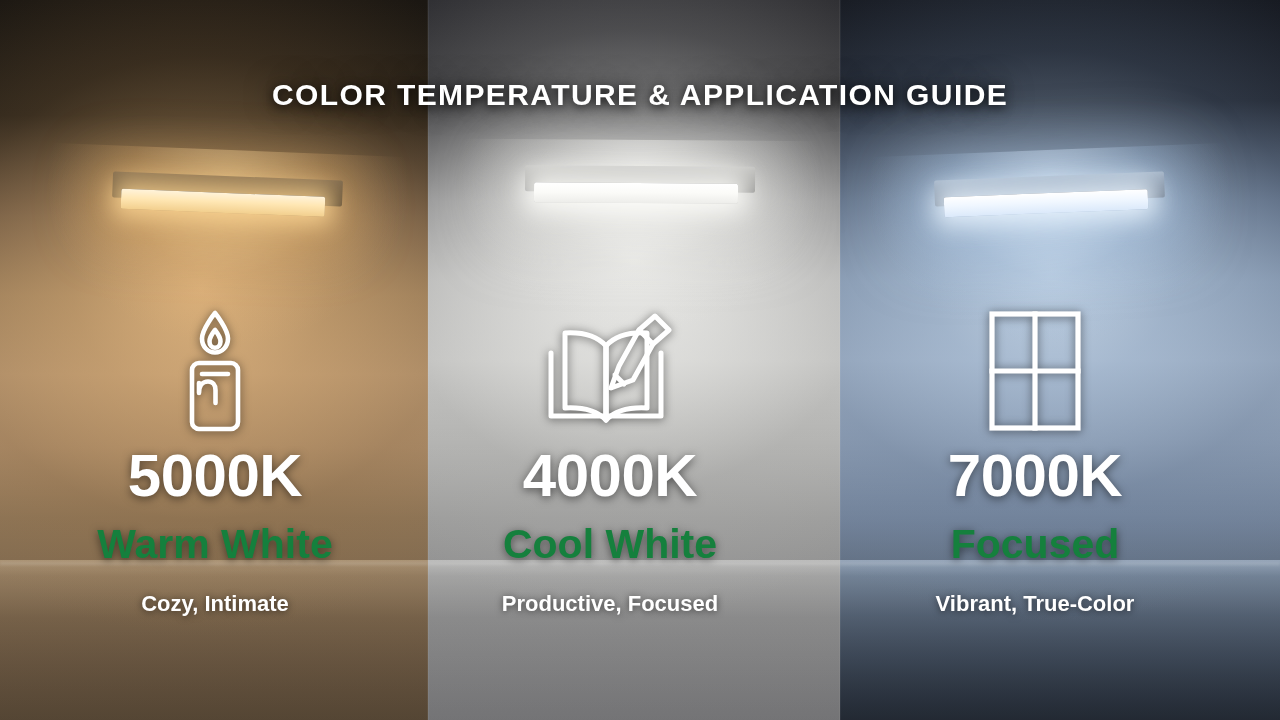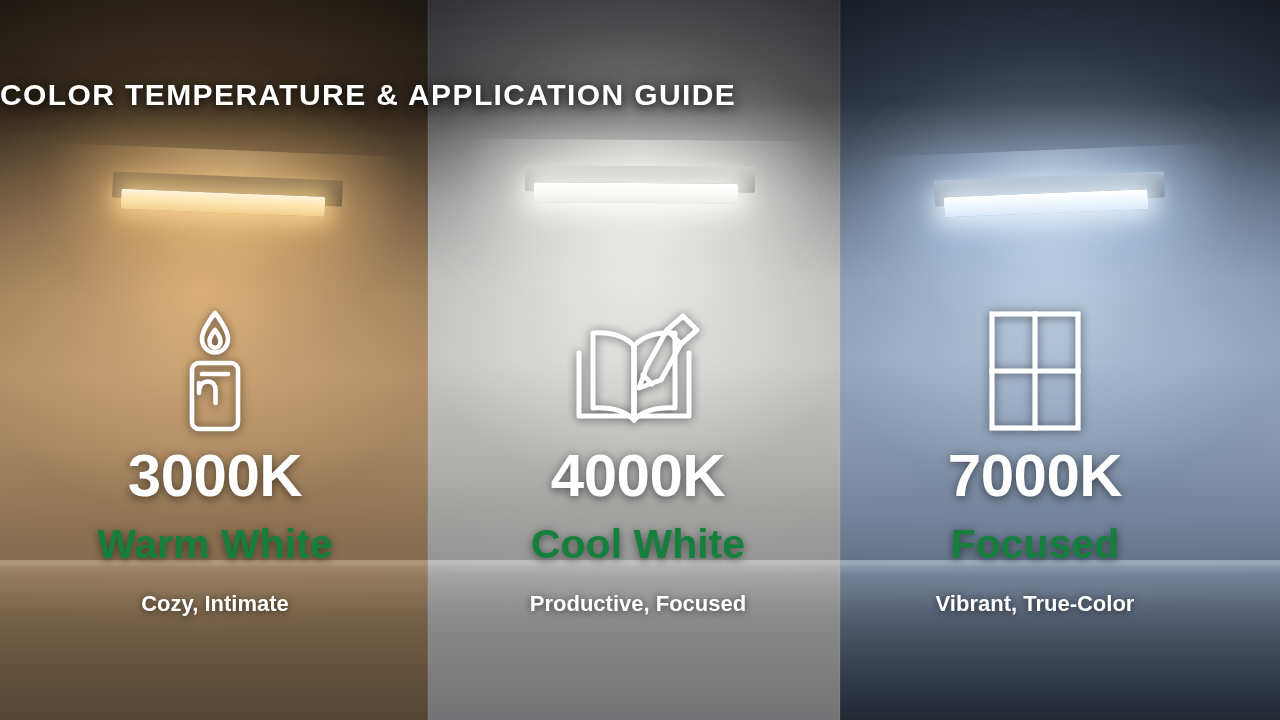--- a/index.html
+++ b/index.html
@@ -198,7 +198,7 @@
   
   #title {
     position:absolute; left:0; right:0; top:78px;
-    text-align:left;
+    text-align:center;
     font-size:30px;
     font-weight:bold;
     letter-spacing:1.4px;

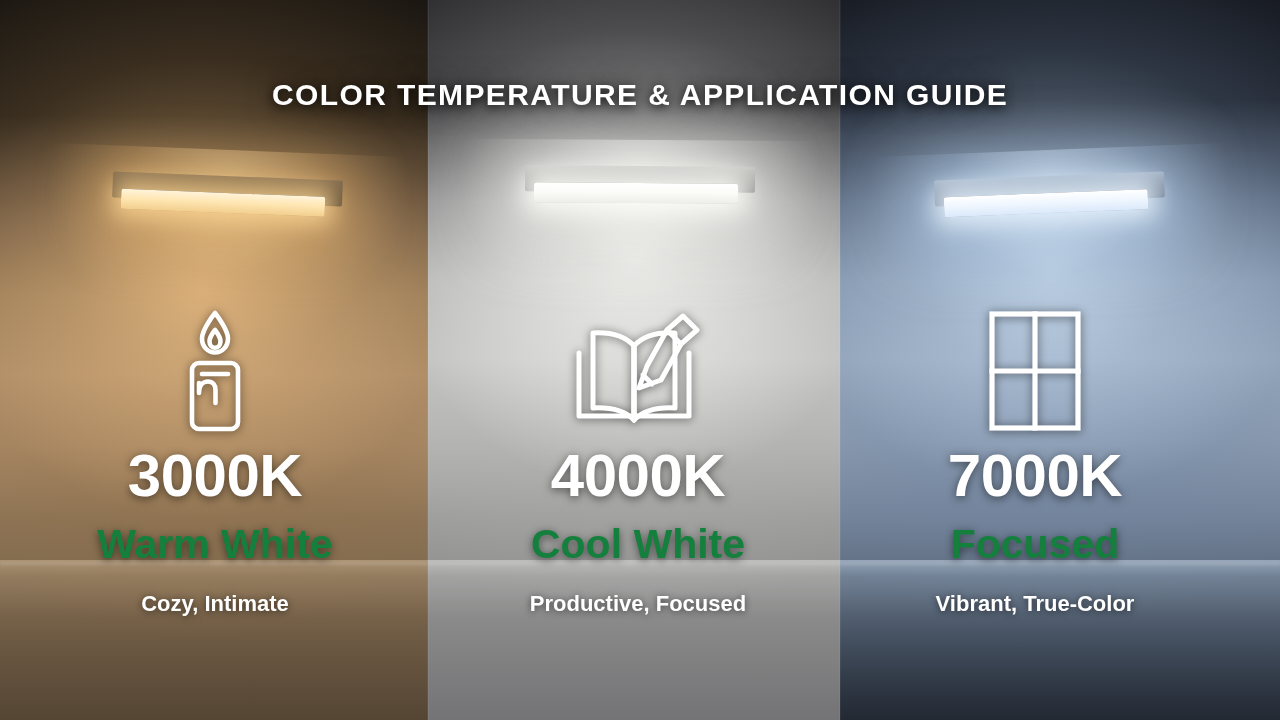--- a/index.html
+++ b/index.html
@@ -312,7 +312,7 @@
         <path d="M28 78 L28 88 C28 80.5 32 76.5 37 76.5 C41.5 76.5 44.5 80 44.5 85 L44.5 98"></path>
       </svg>
     </div>
-    <div class="kelvin">3000K</div>
+    <div class="kelvin">5000K</div>
     <div class="name">Warm White</div>
     <div class="mood">Cozy, Intimate</div>
   </div>

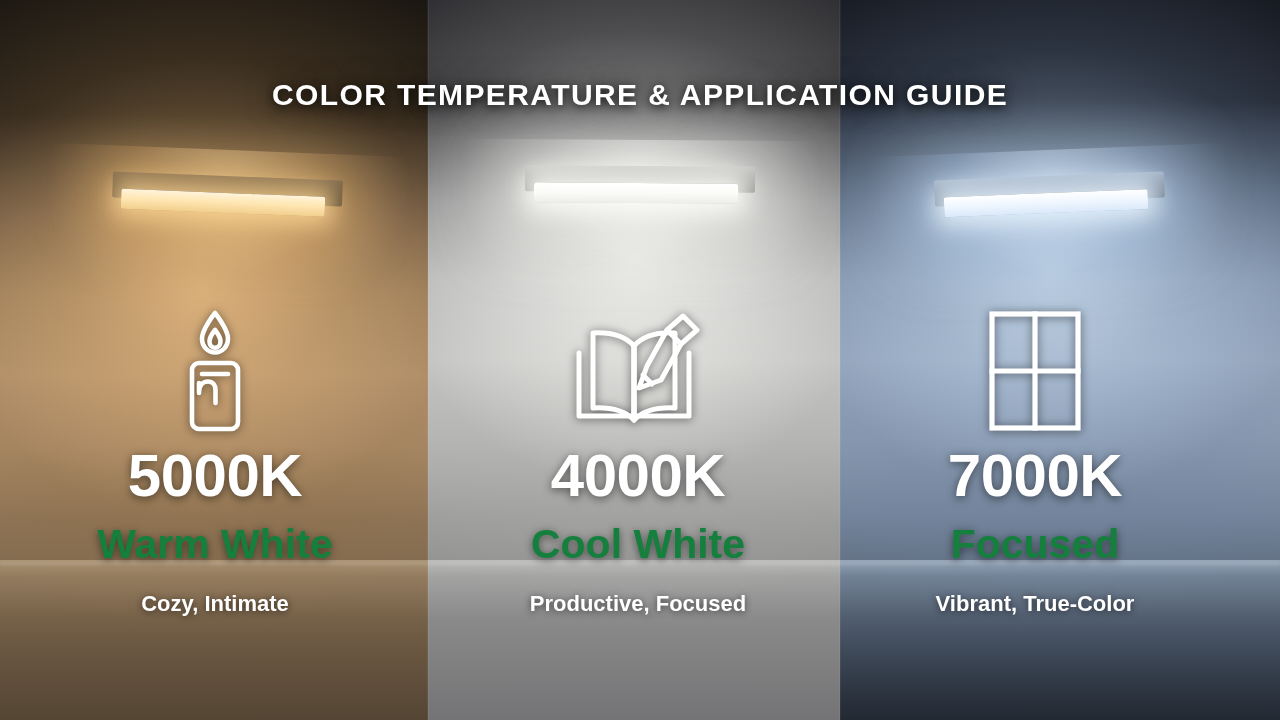--- a/index.html
+++ b/index.html
@@ -215,7 +215,7 @@
     text-align:center;
   }
   #col-warm { left:60px;  width:310px; }
-  #col-cool { left:488px; width:300px; }
+  #col-cool { left:460px; width:300px; }
   #col-day  { left:885px; width:300px; }
 
   .icon-wrap {

